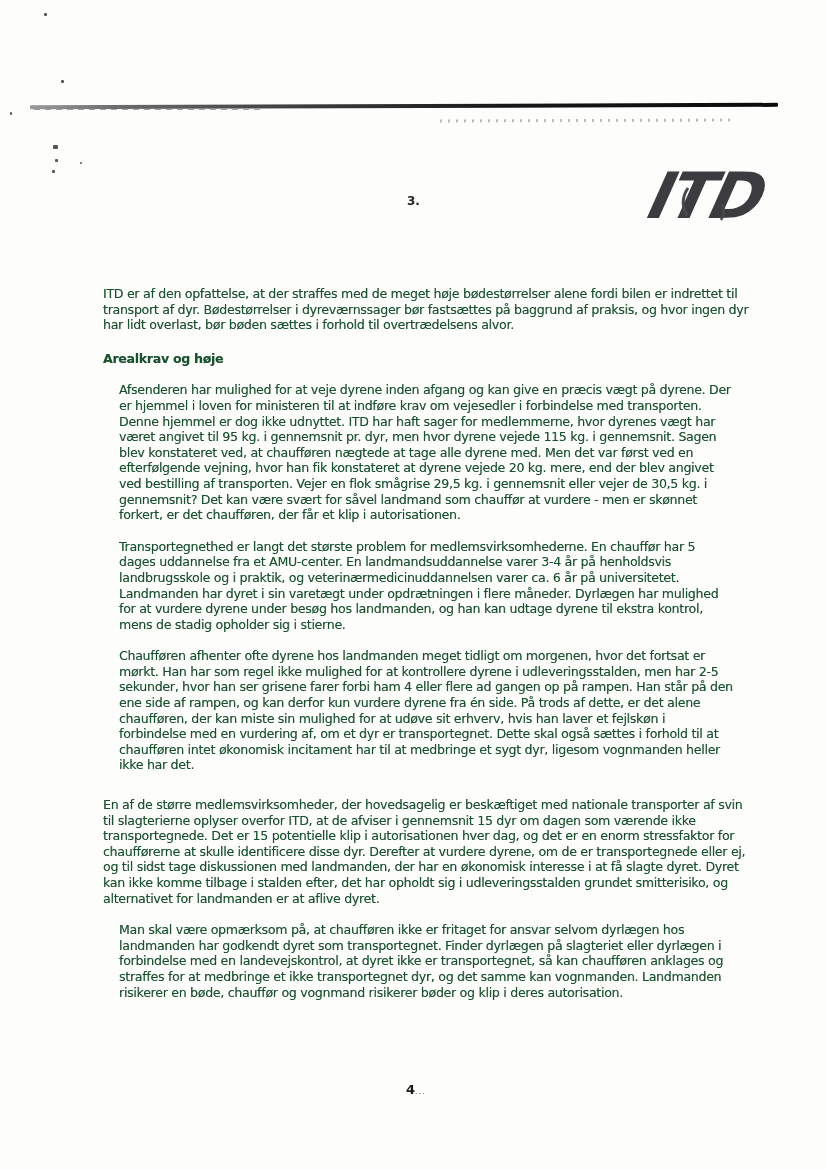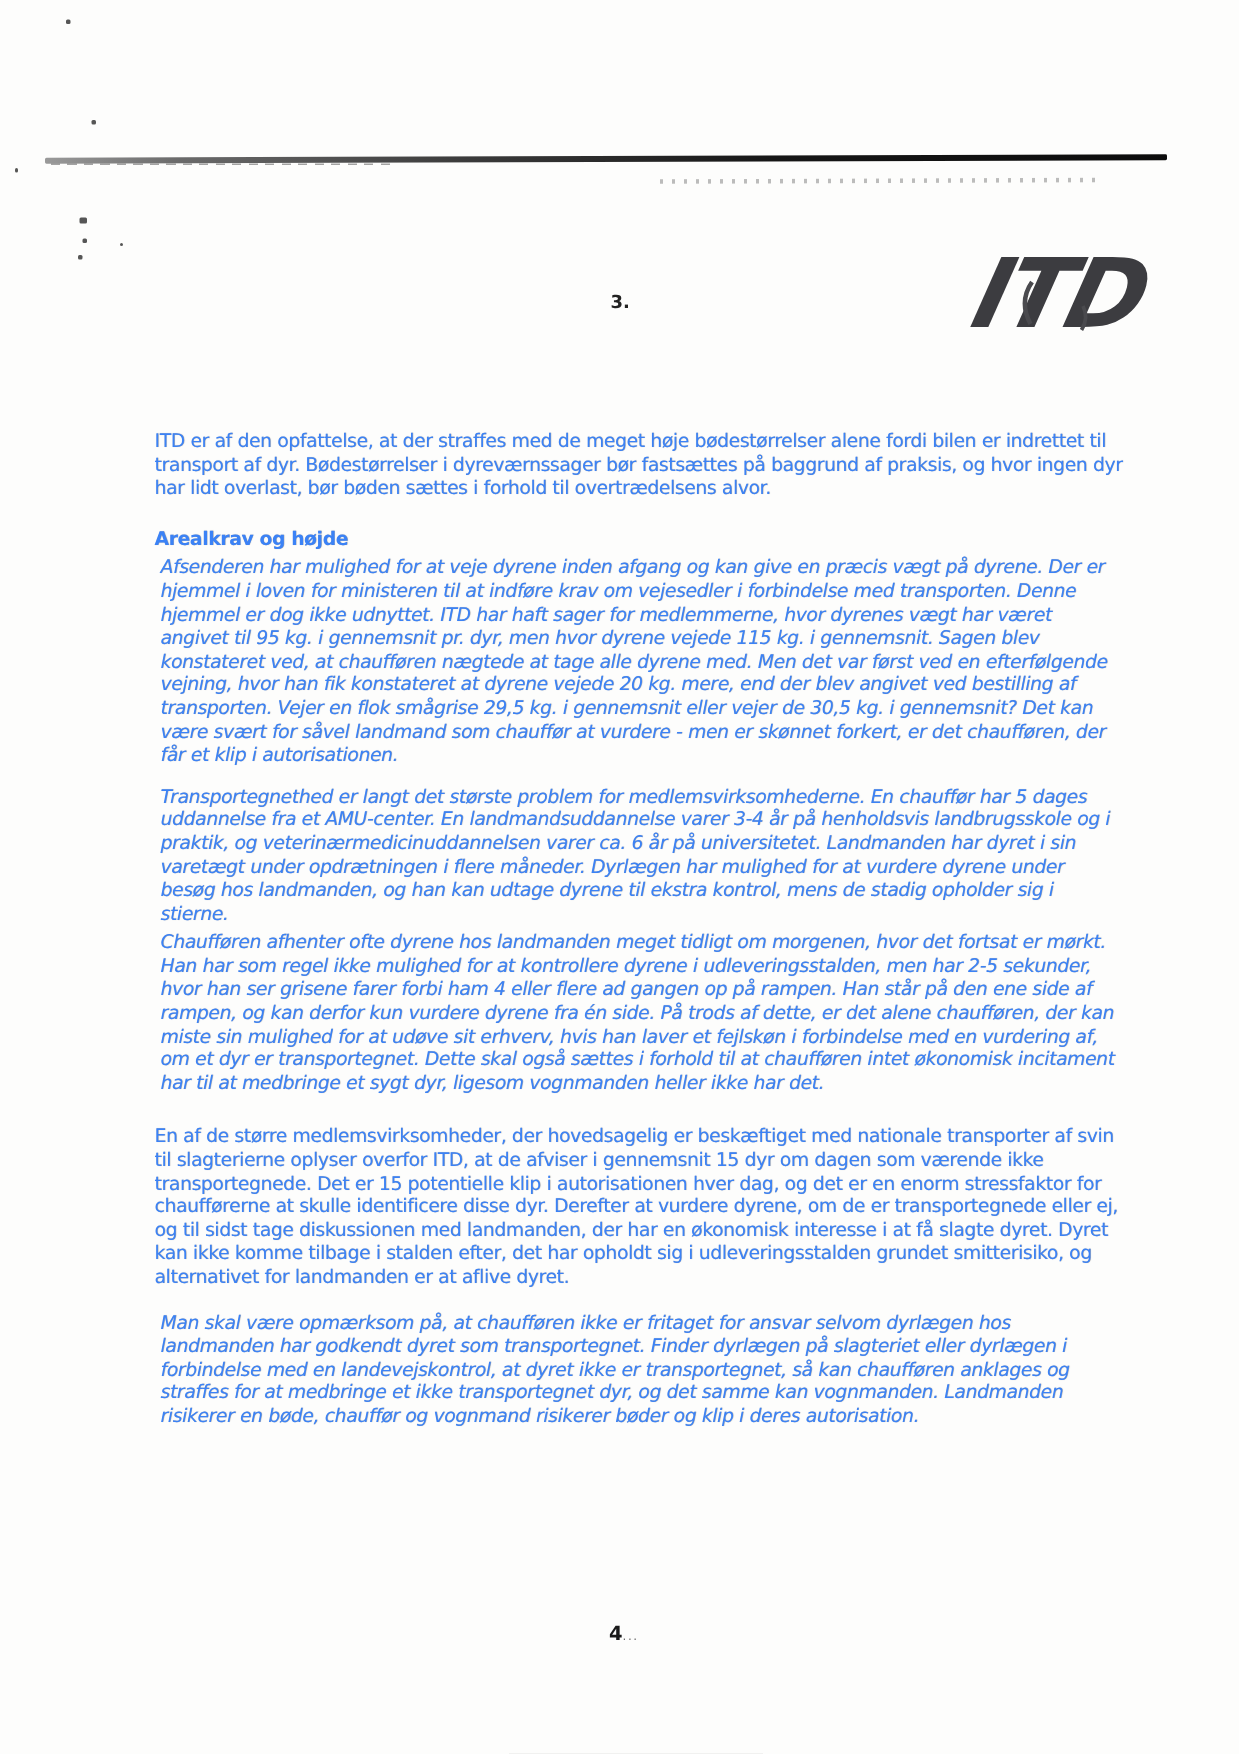--- a/index.html
+++ b/index.html
@@ -38,7 +38,7 @@
   .content {
     position:absolute; left:103px; top:286px; width:646px;
     font-size:12.5px; line-height:15.6px; letter-spacing:-0.25px;
-    color:#3b82f6; text-shadow:0.3px 0.3px 0.5px rgba(10,10,10,.35);
+    color:#14532d; text-shadow:0.3px 0.3px 0.5px rgba(10,10,10,.35);
   }
   .para { margin:0 0 16px 0; }
   .para-tight { margin:4px;font-style:italic; }

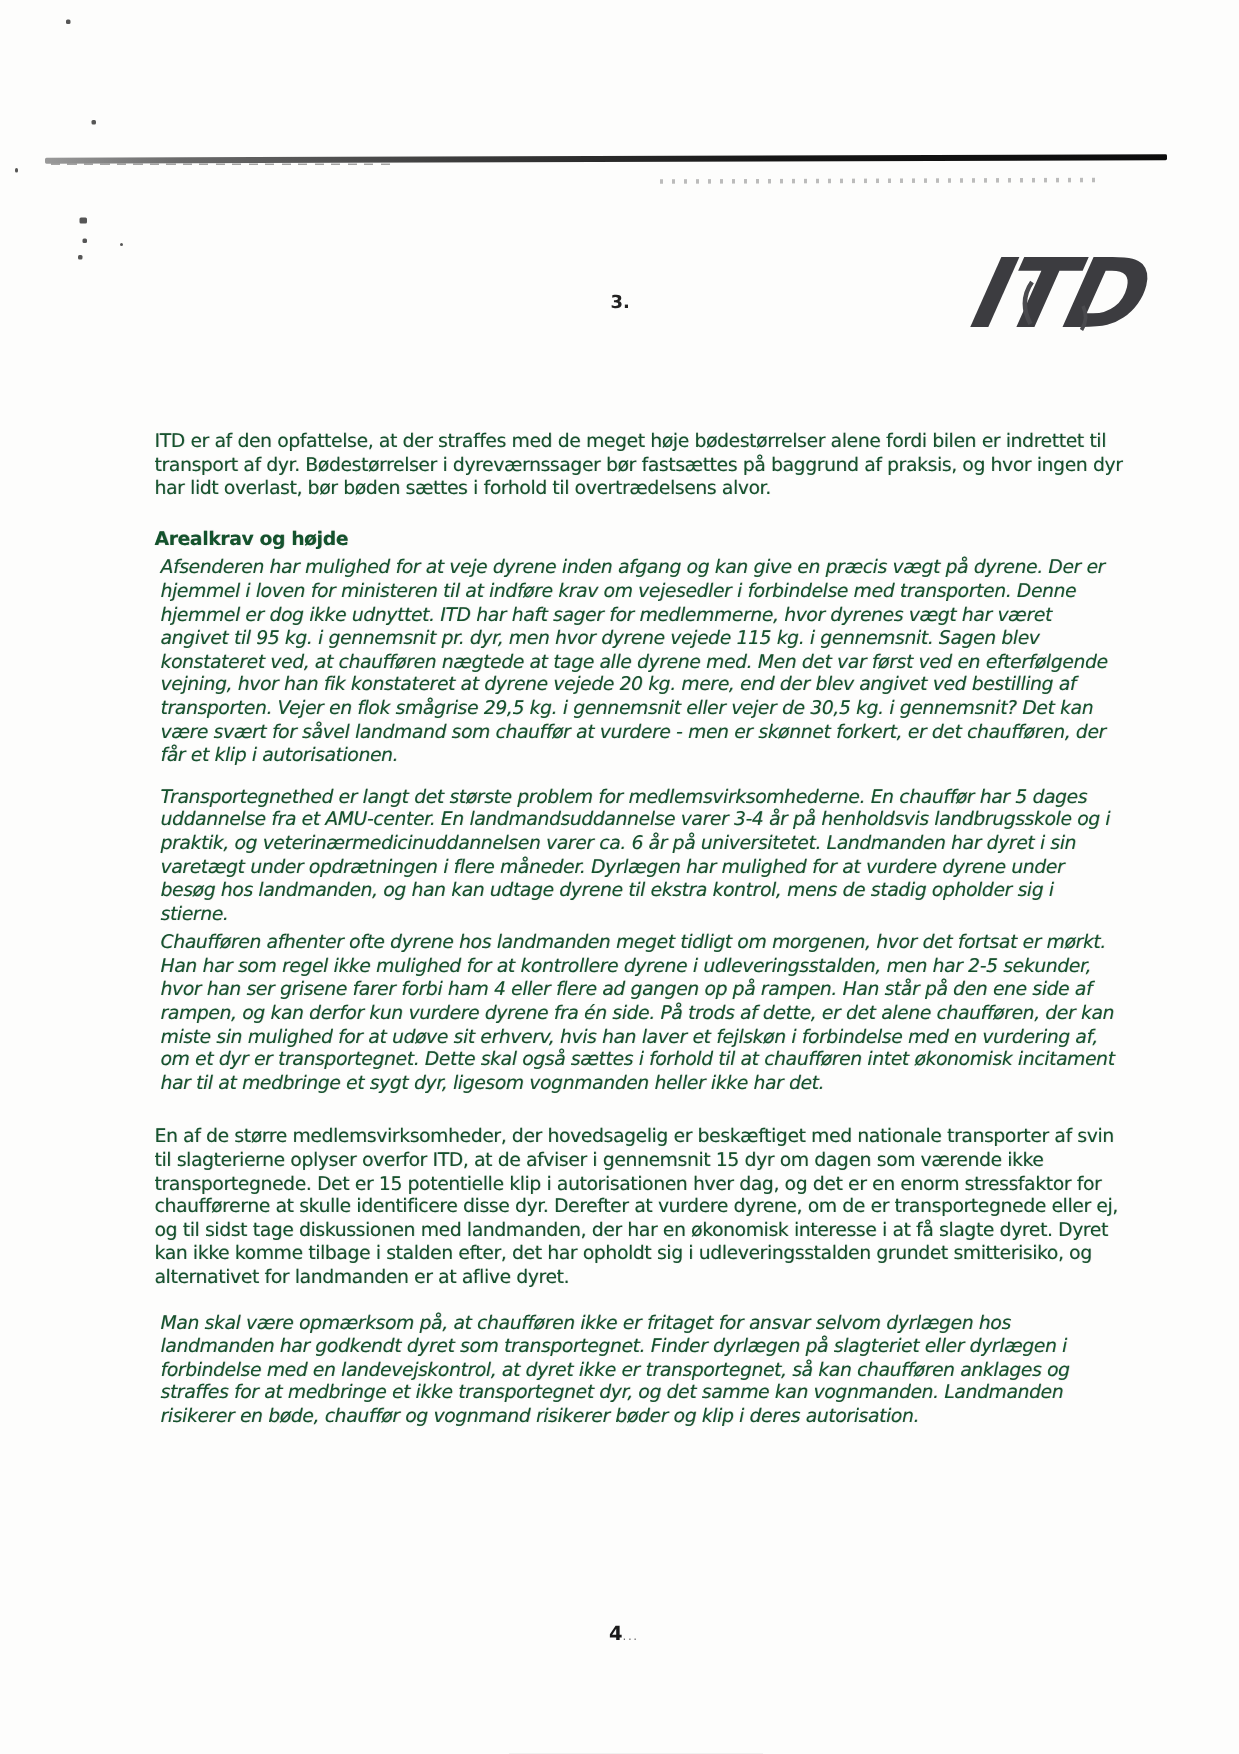--- a/index.html
+++ b/index.html
@@ -84,7 +84,7 @@
     <p class="para" style="margin-bottom:18px;">ITD er af den opfattelse, at der straffes med de meget høje bødestørrelser alene fordi bilen er indrettet til transport af dyr. Bødestørrelser i dyreværnssager bør fastsættes på baggrund af praksis, og hvor ingen dyr har lidt overlast, bør bøden sættes i forhold til overtrædelsens alvor.</p>
 
     <div class="sec">
-      <p class="heading">Arealkrav og højde</p>
+      <p class="heading">Arealkrav og høje</p>
       <p class="para-tight">Afsenderen har mulighed for at veje dyrene inden afgang og kan give en præcis vægt på dyrene. Der er hjemmel i loven for ministeren til at indføre krav om vejesedler i forbindelse med transporten. Denne hjemmel er dog ikke udnyttet. ITD har haft sager for medlemmerne, hvor dyrenes vægt har været angivet til 95 kg. i gennemsnit pr. dyr, men hvor dyrene vejede 115 kg. i gennemsnit. Sagen blev konstateret ved, at chaufføren nægtede at tage alle dyrene med. Men det var først ved en efterfølgende vejning, hvor han fik konstateret at dyrene vejede 20 kg. mere, end der blev angivet ved bestilling af transporten. Vejer en flok smågrise 29,5 kg. i gennemsnit eller vejer de 30,5 kg. i gennemsnit? Det kan være svært for såvel landmand som chauffør at vurdere - men er skønnet forkert, er det chaufføren, der får et klip i autorisationen.</p>
     </div>
 

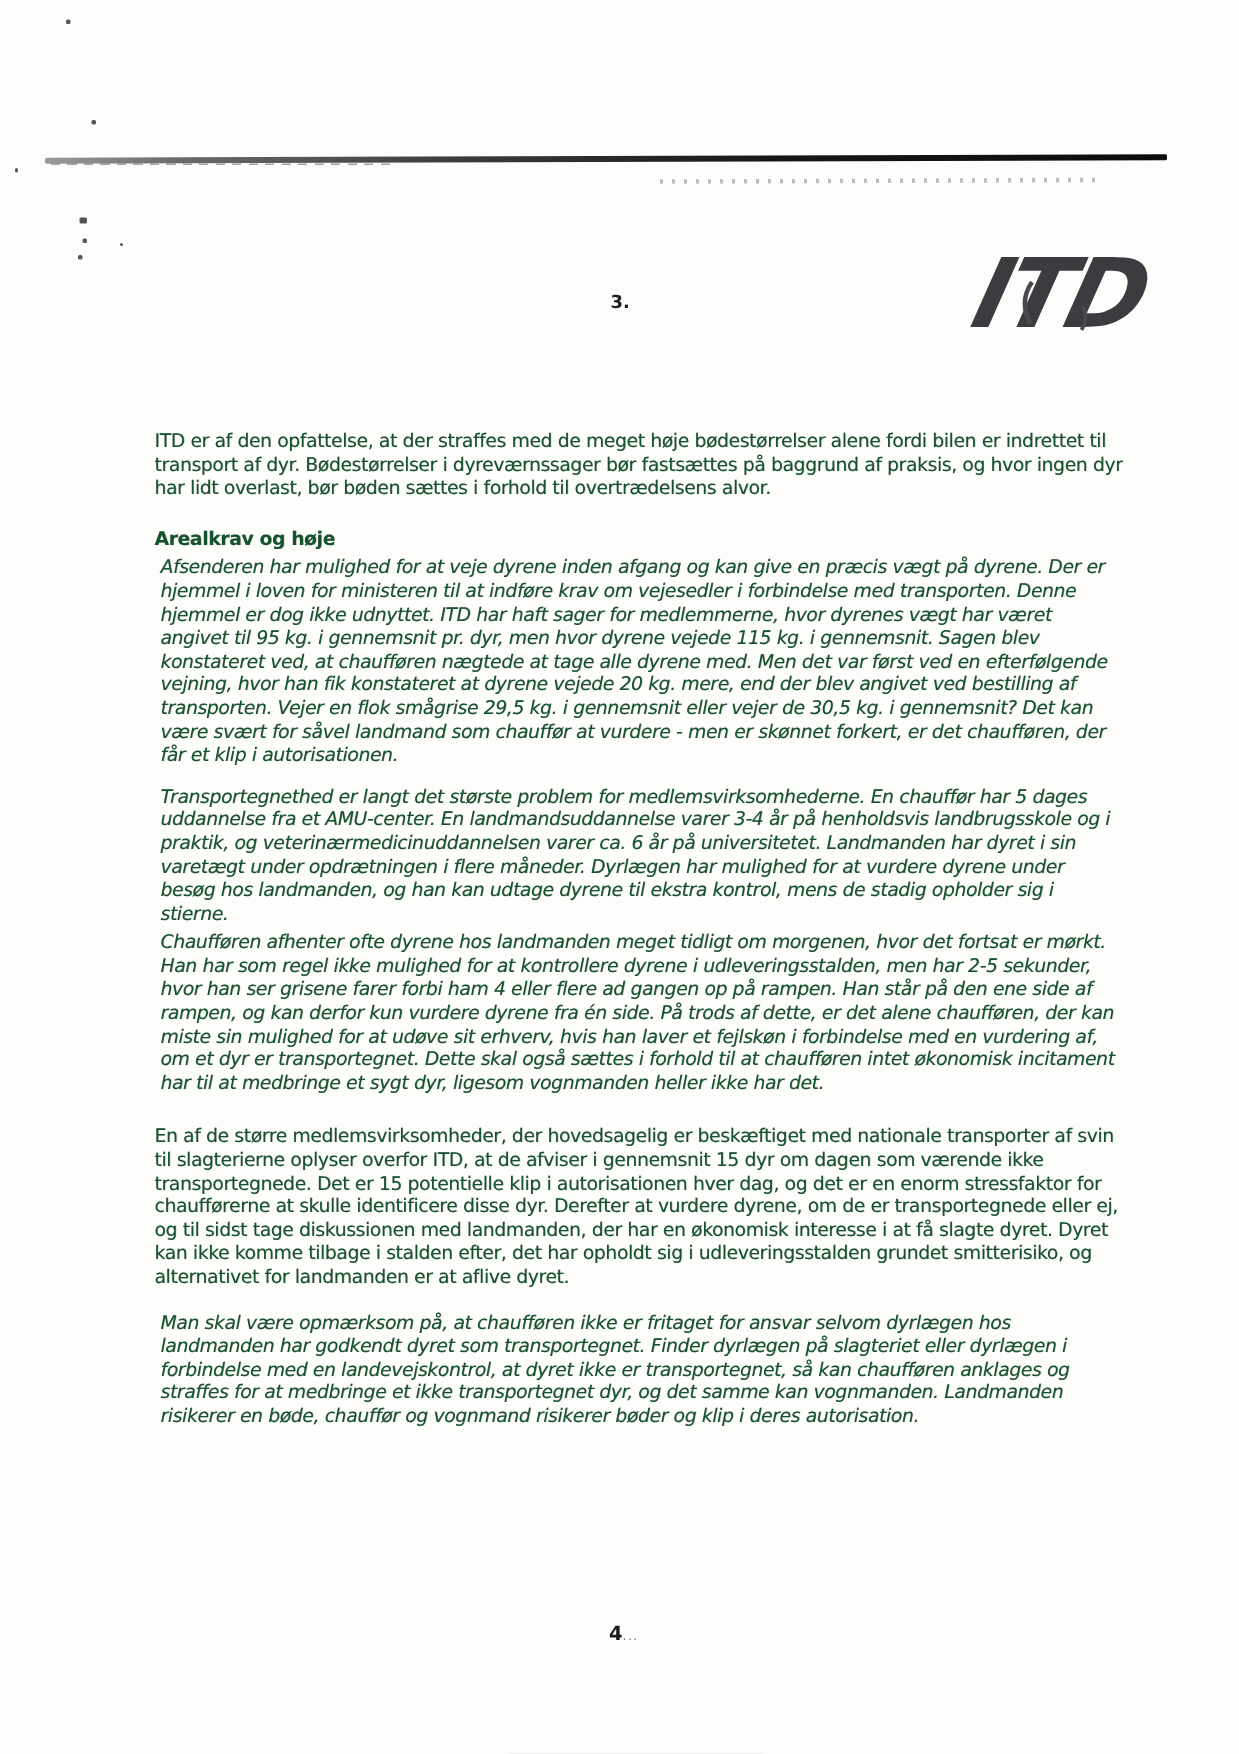--- a/index.html
+++ b/index.html
@@ -41,7 +41,7 @@
     color:#14532d; text-shadow:0.3px 0.3px 0.5px rgba(10,10,10,.35);
   }
   .para { margin:0 0 16px 0; }
-  .para-tight { margin:4px;font-style:italic; }
+  .para-tight { margin:16px; }
   .heading { font-weight:bold; margin:0; }
   .sec { margin:0 0 12px 0; }
   .gap-sm { height:8px; }

